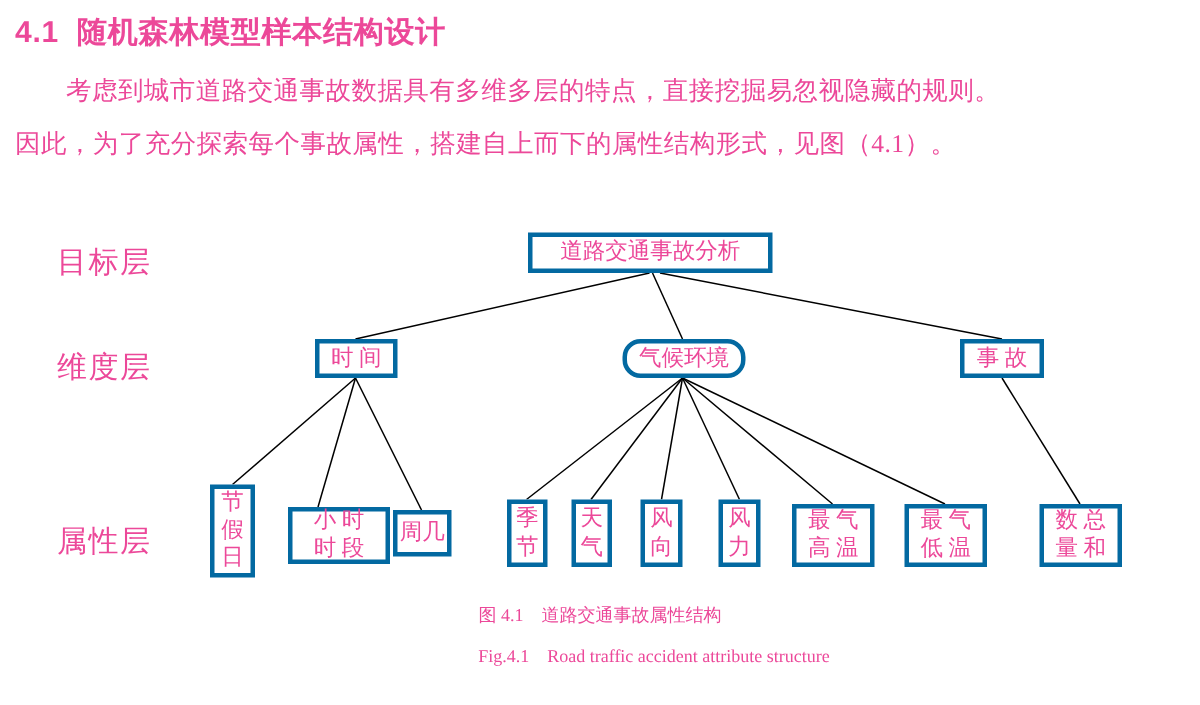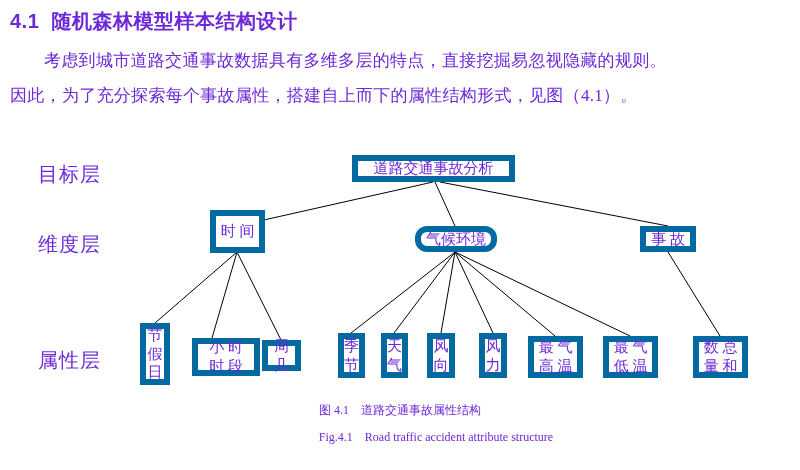--- a/index.html
+++ b/index.html
@@ -8,7 +8,7 @@
     width: 800px;
     height: 470px;
     background: #ffffff;
-    color: #6d28d9;
+    color: #ec4899;
     font-family: "Liberation Serif", "DejaVu Serif", serif;
     overflow: hidden;
   }

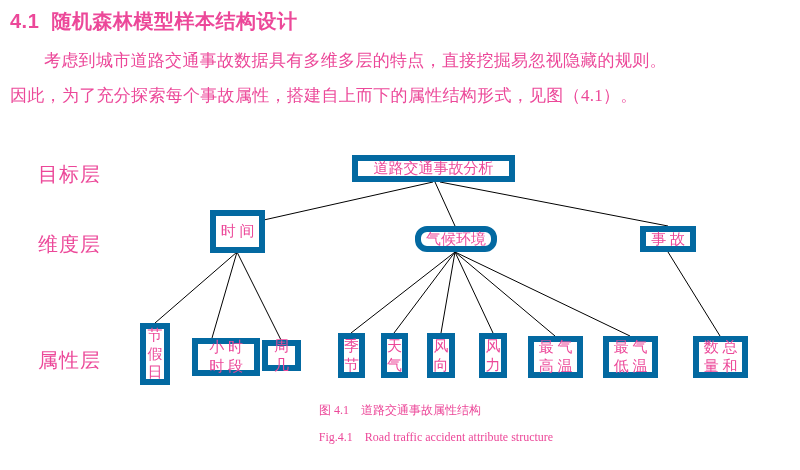--- a/index.html
+++ b/index.html
@@ -50,12 +50,12 @@
   .box {
     position: absolute;
     box-sizing: border-box;
-    border: 6px solid #0369a1;
+    border: 3px solid #0369a1;
     background: #ffffff;
     display: flex;
     align-items: center;
     justify-content: center;
-    text-align: center;
+    text-align: right;
     white-space: pre-line;
     font-size: 15px;
     line-height: 1.25;

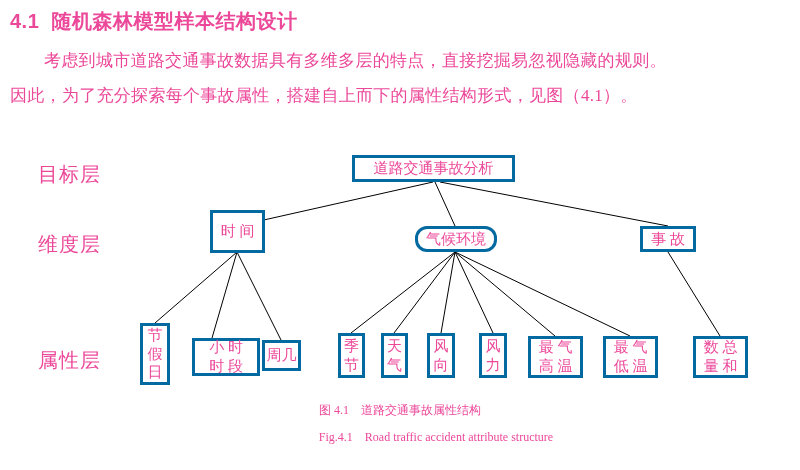--- a/index.html
+++ b/index.html
@@ -107,7 +107,7 @@
 
   <div class="box" style="left:352px; top:155px; width:163px; height:27px;">道路交通事故分析</div>
 
-  <div class="box" style="left:210px; top:210px; width:55px; height:43px;">时 间</div>
+  <div class="box" style="left:210px; top:226px; width:55px; height:26px;">时 间</div>
   <div class="box" style="left:415px; top:226px; width:82px; height:26px;border-radius:12px;">气候环境</div>
   <div class="box" style="left:640px; top:226px; width:56px; height:26px;">事 故</div>
 

